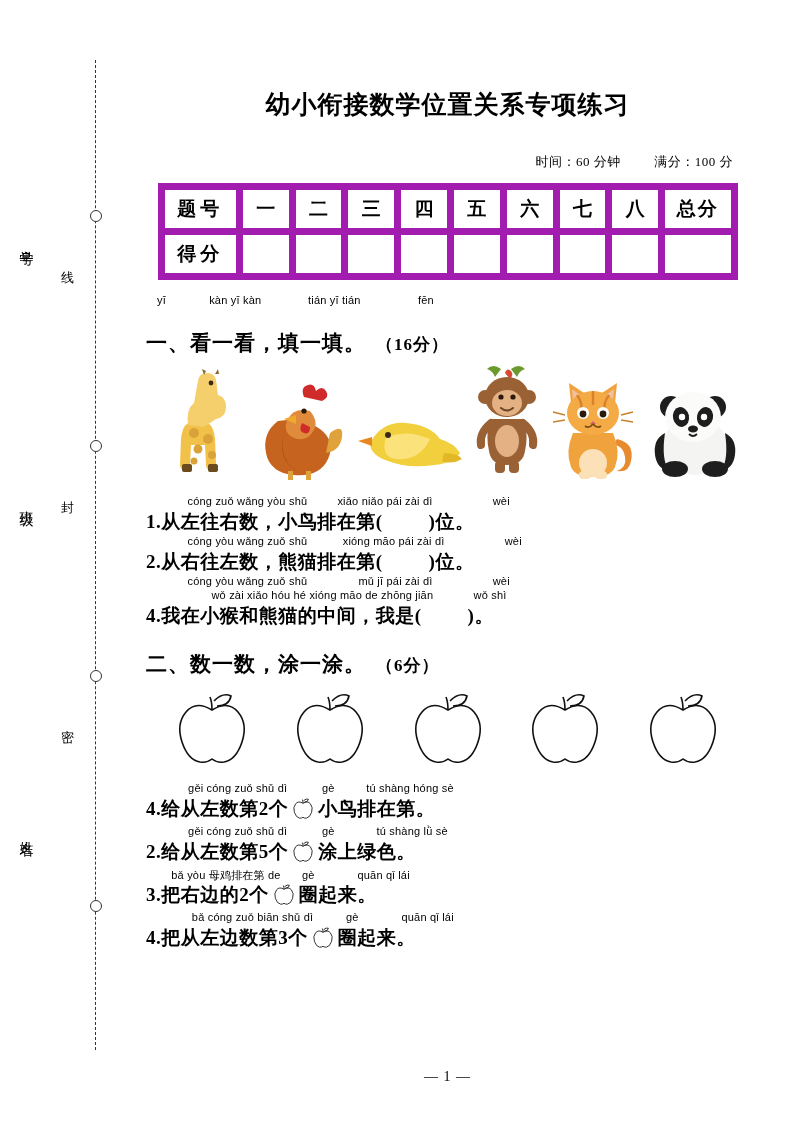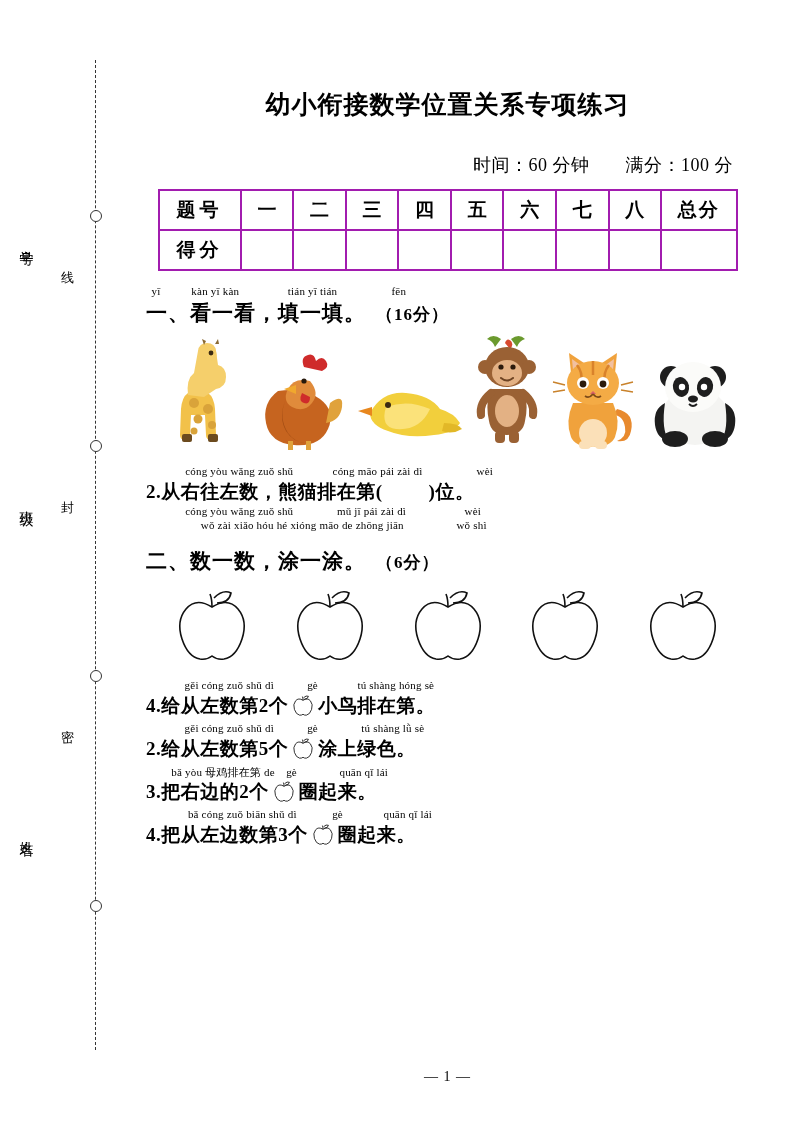--- a/index.html
+++ b/index.html
@@ -87,7 +87,7 @@
 
   .meta-line {
     text-align: right;
-    font-size: 18px;
+    font-size: 13px;
     margin-top: 32px;
     padding-right: 22px;
     letter-spacing: 0.5px;

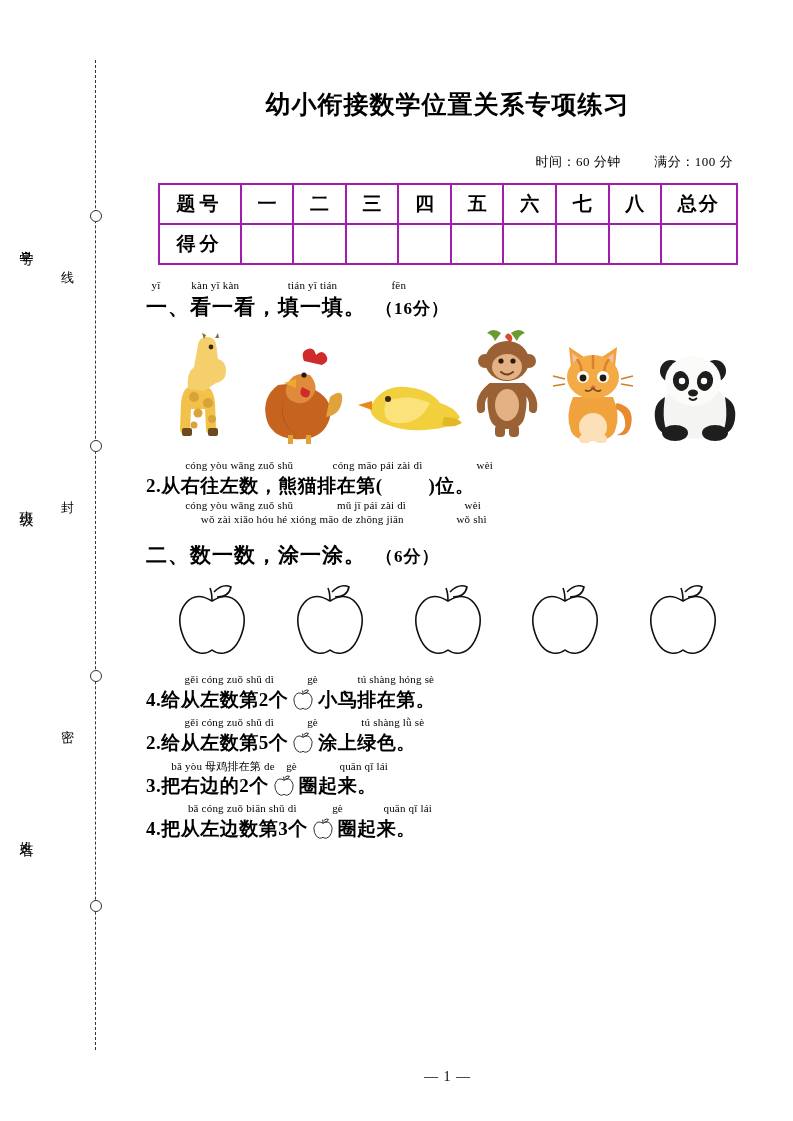--- a/index.html
+++ b/index.html
@@ -101,7 +101,7 @@
     width: 580px;
   }
   table.score td {
-    border: 2px solid #a21caf;
+    border: 7px solid #a21caf;
     height: 36px;
     text-align: center;
     font-size: 19px;

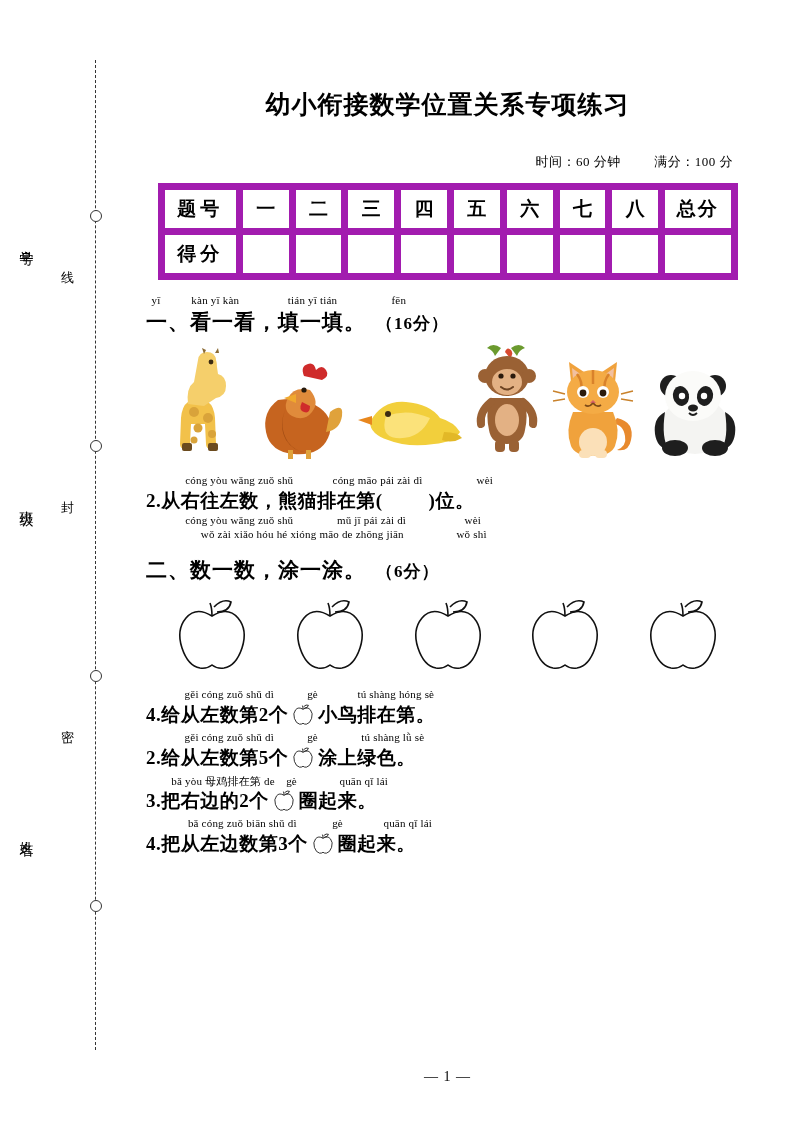--- a/index.html
+++ b/index.html
@@ -125,7 +125,7 @@
     white-space: nowrap;
     letter-spacing: 0.2px;
   }
-  .py-row span { display: inline-block; text-align: center; font-family: Liberation Serif, serif; }
+  .py-row span { display: inline-block; text-align: right; }
   .sec-title {
     font-size: 21px;
     font-weight: bold;

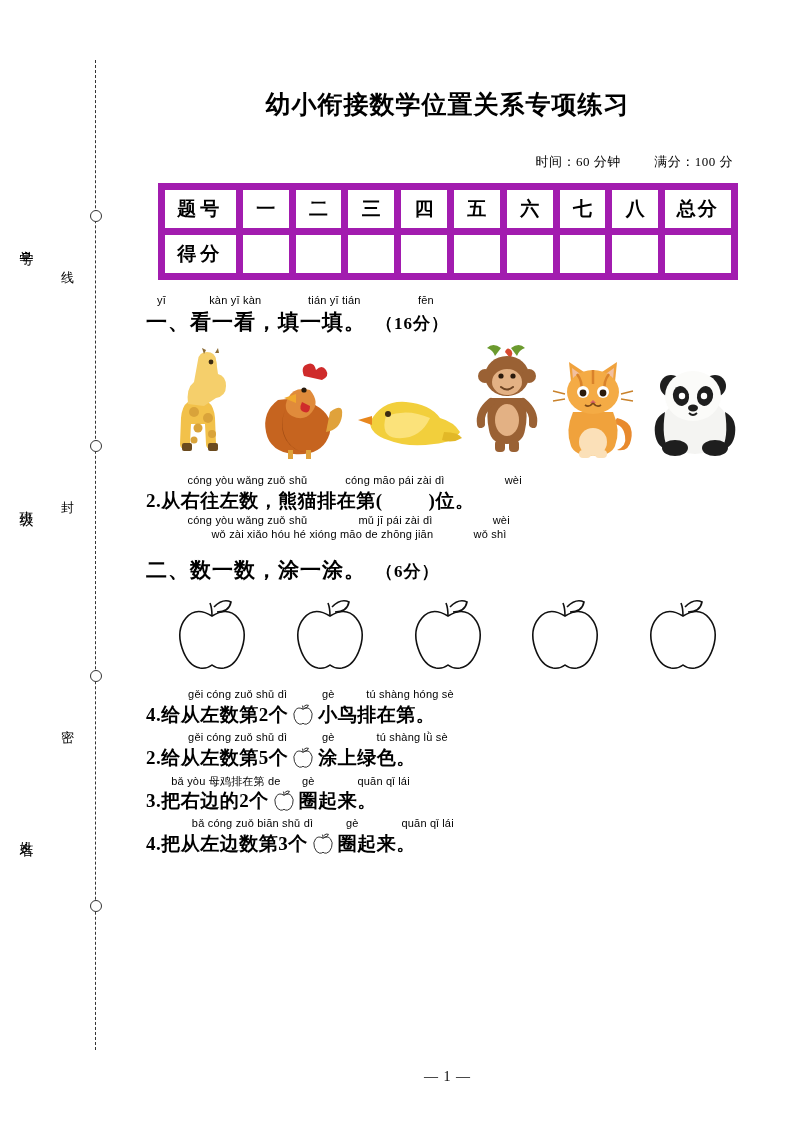--- a/index.html
+++ b/index.html
@@ -131,6 +131,7 @@
     font-weight: bold;
     letter-spacing: 1px;
     white-space: nowrap;
+    margin-top: 21px;
   }
   .sec-title .score-note { font-size: 17px; font-weight: bold; margin-left: 10px; }
 

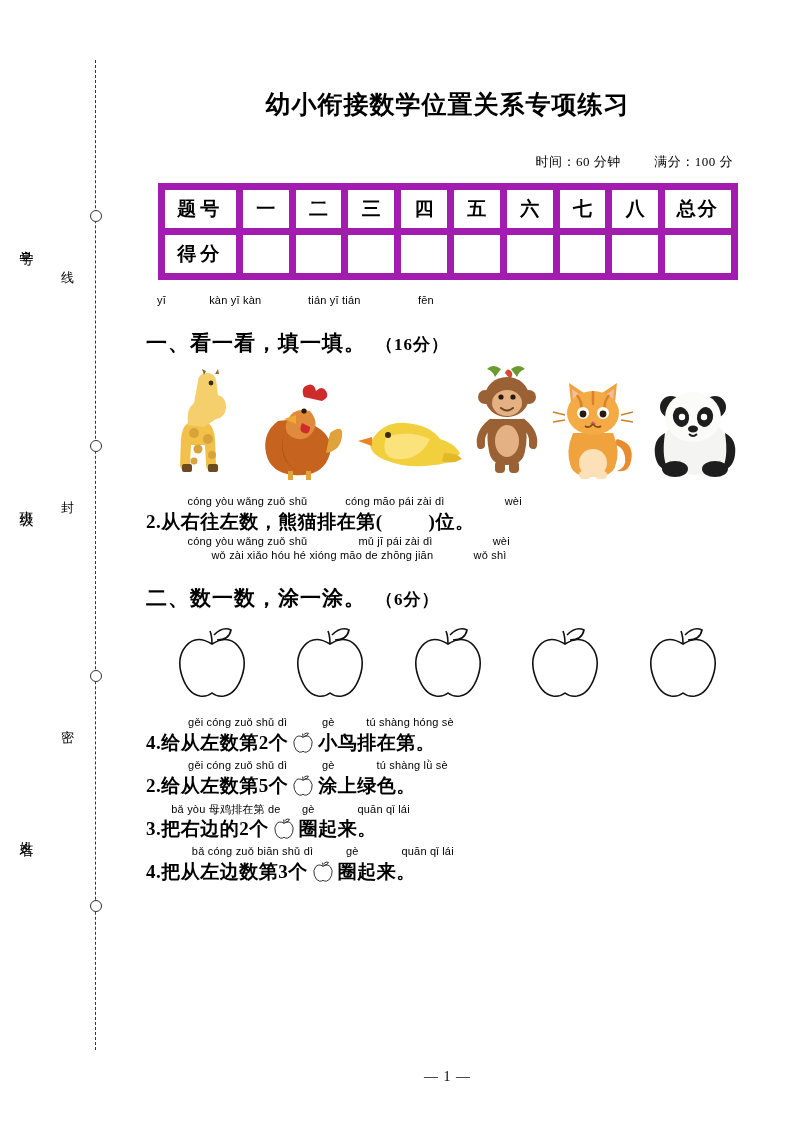--- a/index.html
+++ b/index.html
@@ -367,6 +367,17 @@
 
   <div class="qblock">
 
+    <div>
+      <div class="py-row">
+        <span style="width:22px"></span>
+        <span style="width:136px">cóng zuǒ wǎng yòu shǔ</span>
+        <span style="width:122px">xiǎo niǎo pái zài dì</span>
+        <span style="width:74px">wèi</span>
+      </div>
+      <div class="qline">
+        <span>1.从左往右数，小鸟排在第(</span><span class="blank"></span><span>)位。</span>
+      </div>
+    </div>
 
     <div>
       <div class="py-row">

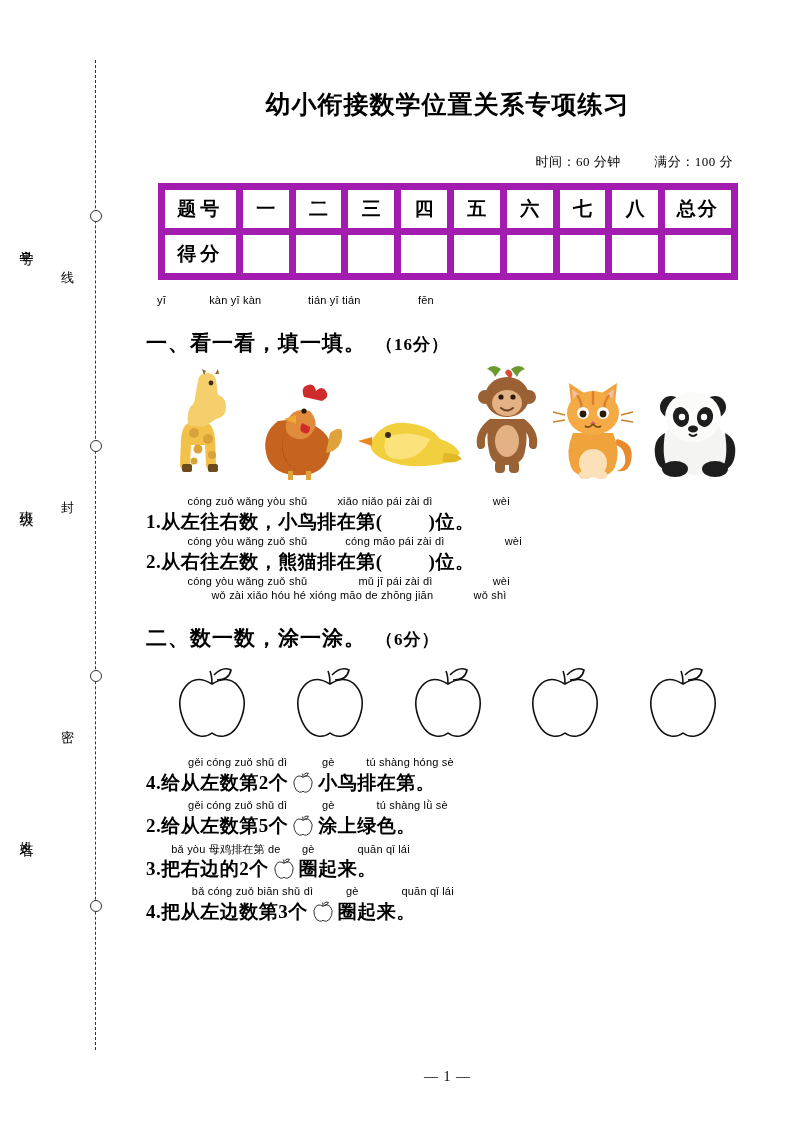--- a/index.html
+++ b/index.html
@@ -383,7 +383,7 @@
       <div class="py-row">
         <span style="width:22px"></span>
         <span style="width:136px">cóng yòu wǎng zuǒ shǔ</span>
-        <span style="width:134px">cóng māo pái zài dì</span>
+        <span style="width:134px">xióng māo pái zài dì</span>
         <span style="width:74px">wèi</span>
       </div>
       <div class="qline">

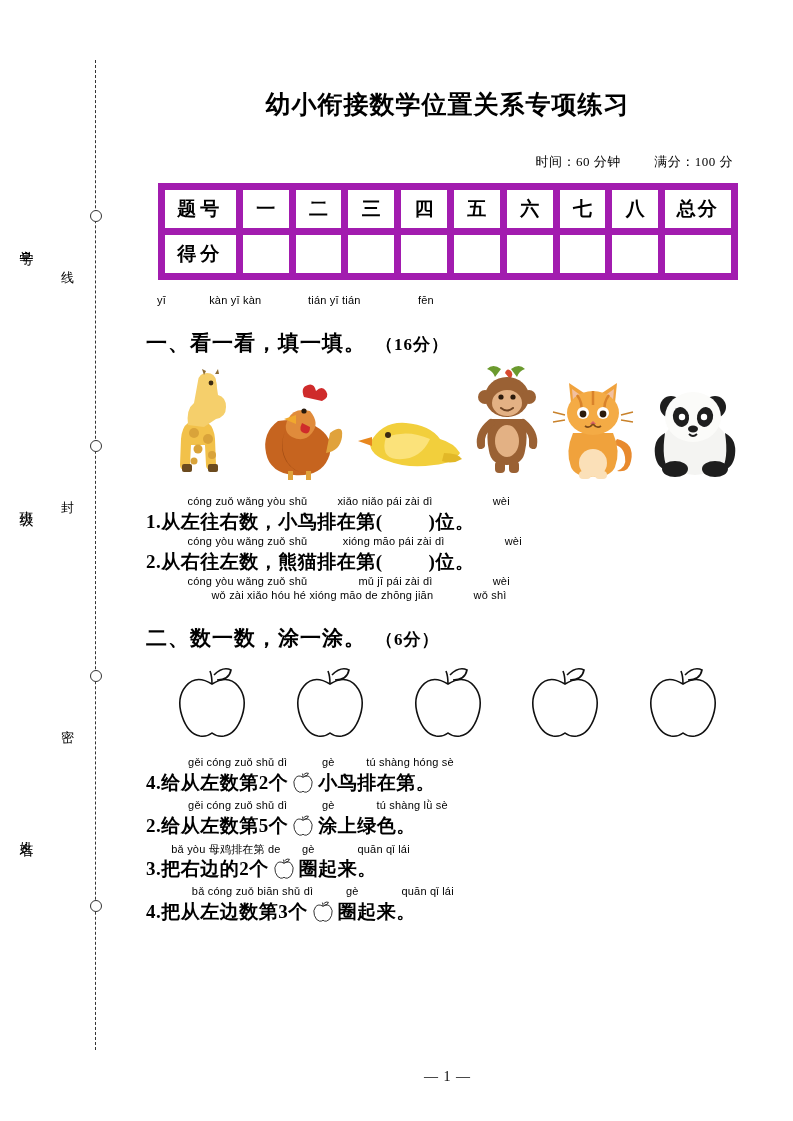--- a/index.html
+++ b/index.html
@@ -406,6 +406,9 @@
         <span style="width:262px">wǒ zài xiǎo hóu hé xióng māo de zhōng jiān</span>
         <span style="width:70px">wǒ shì</span>
       </div>
+      <div class="qline">
+        <span>4.我在小猴和熊猫的中间，我是(</span><span class="blank"></span><span>)。</span>
+      </div>
     </div>
   </div>
 

